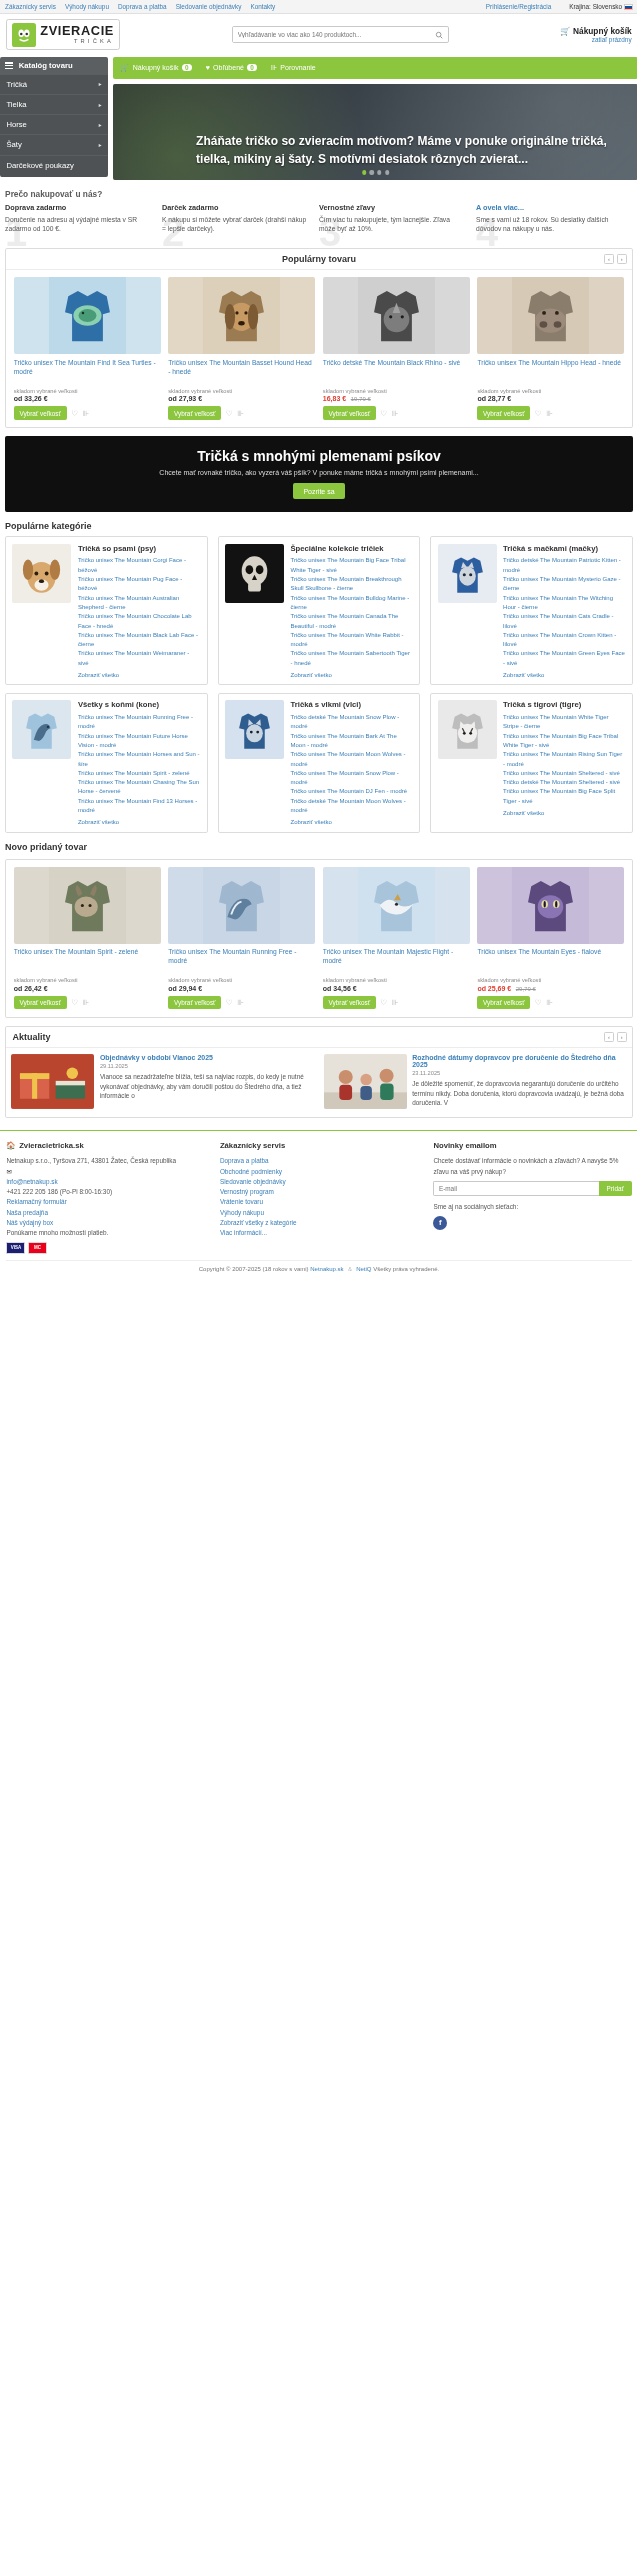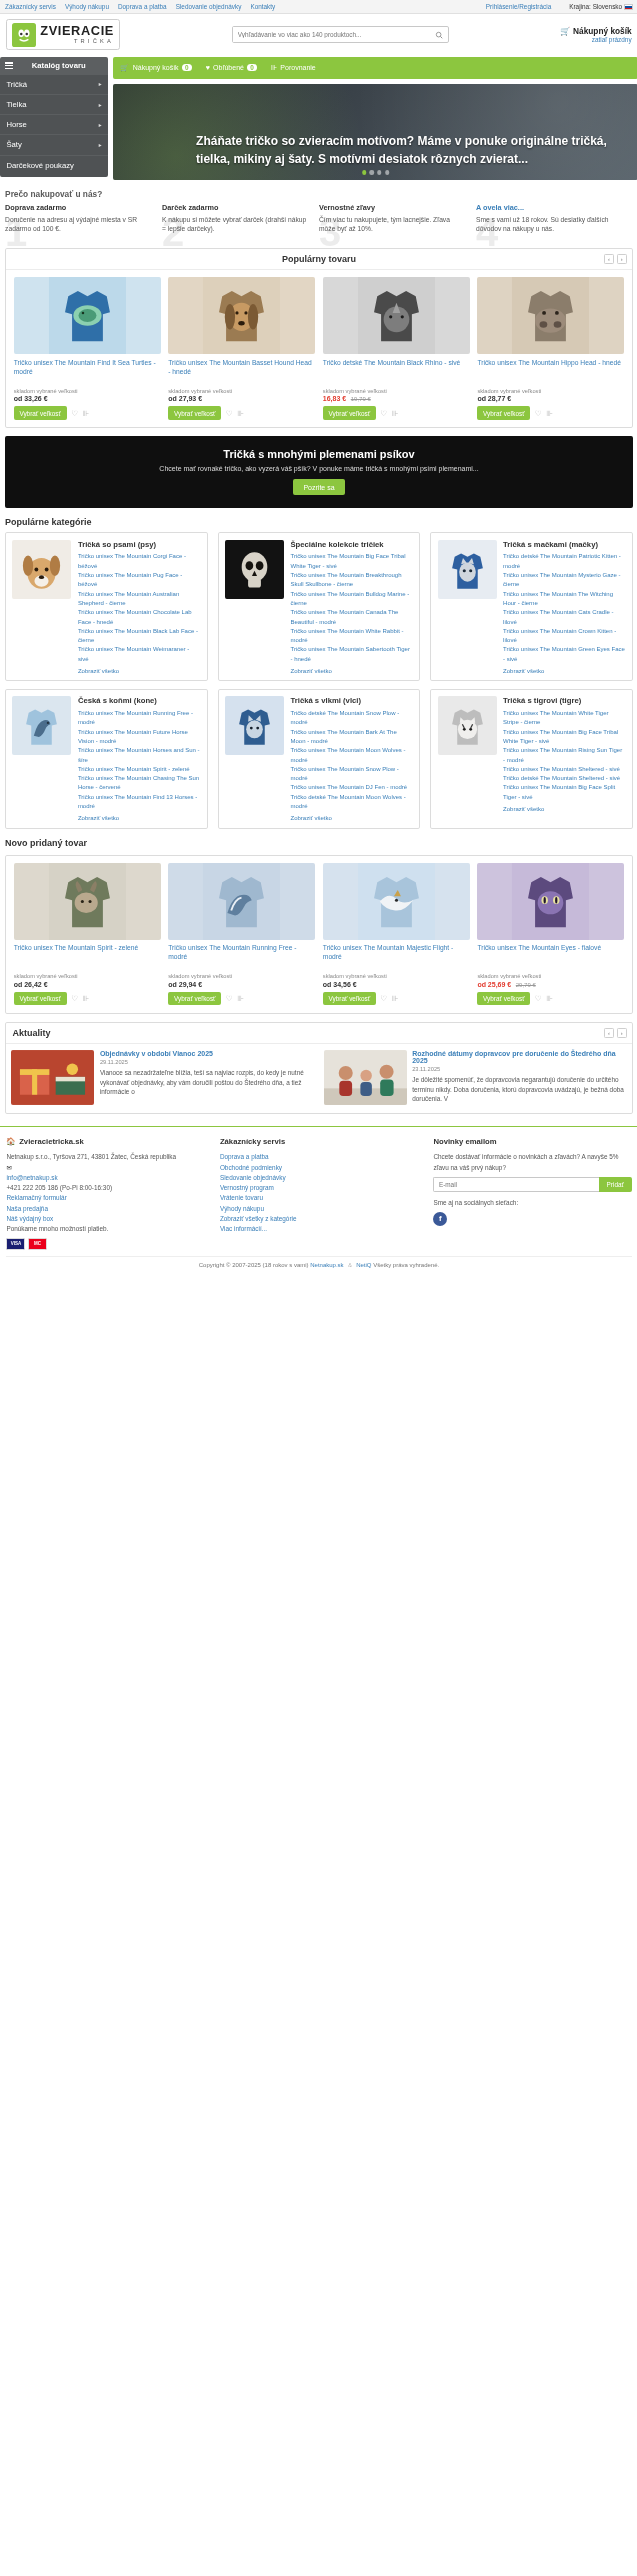--- a/index.html
+++ b/index.html
@@ -64,7 +64,7 @@
   .sidebar { width:108px; flex:0 0 108px; }
   .cat-head {
     background:#5c5f61; color:#fff; padding:4.5px 5.1px; font-size:7.7px; font-weight:bold;
-    display:flex; align-items:center; gap:19px;
+    display:flex; align-items:center; gap:6px;
     border-radius:1.9px 1.9px 0 0;
   }
   .burger { display:inline-block; width:7.7px; }

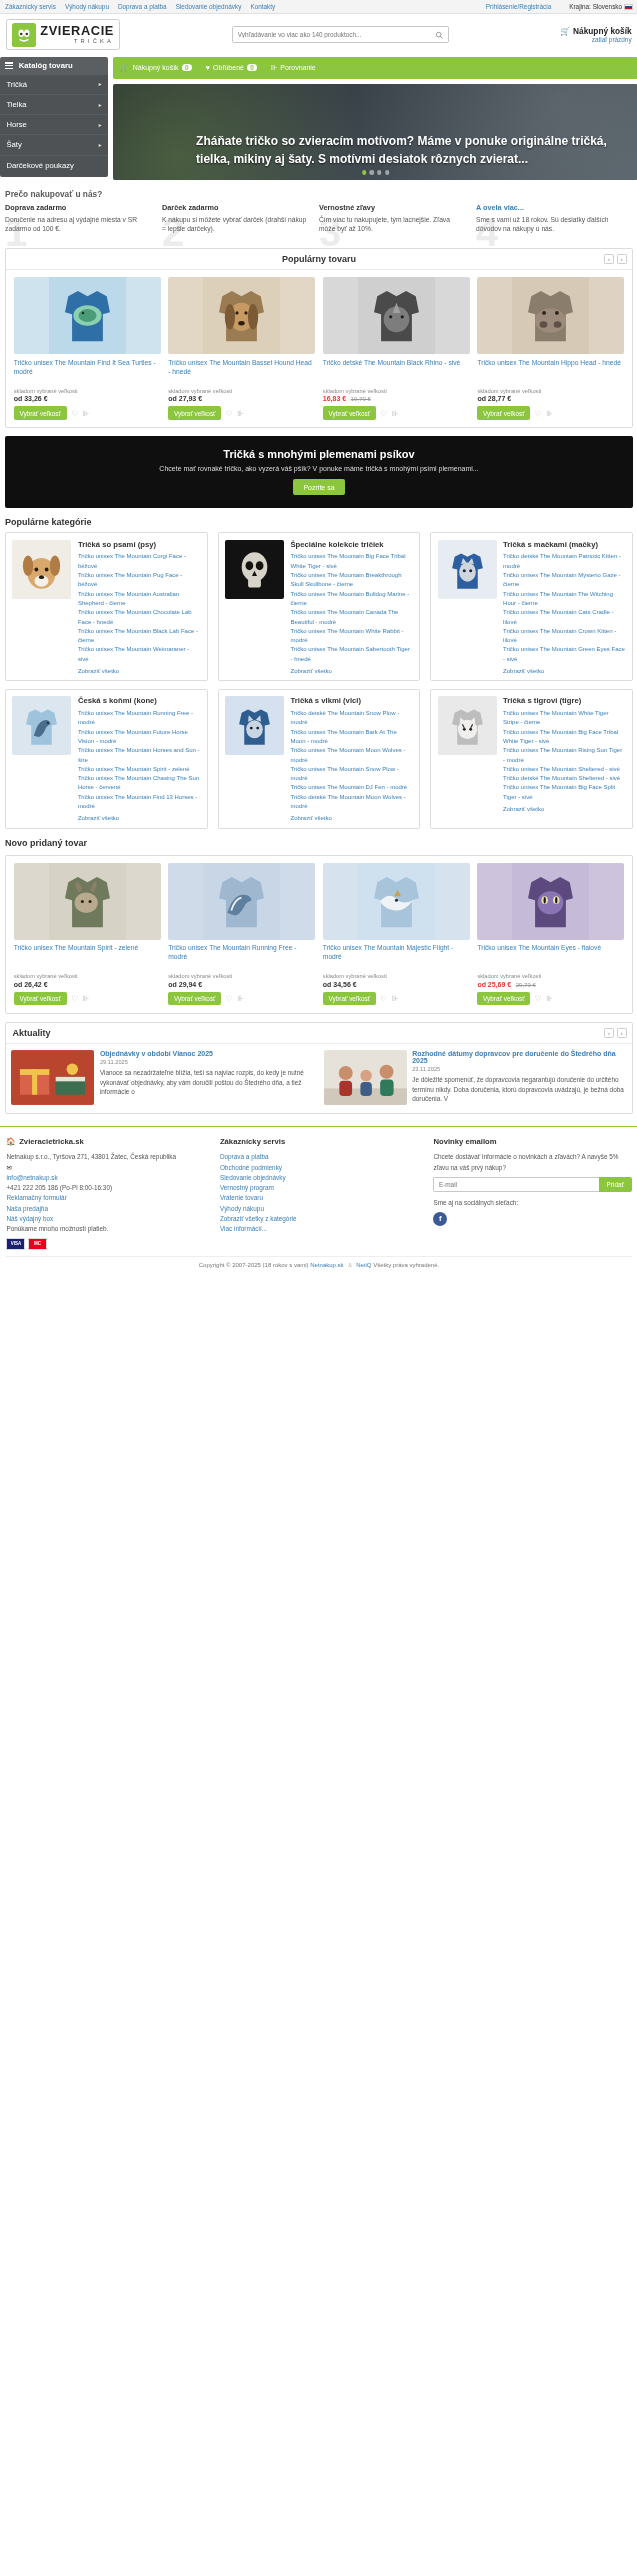--- a/index.html
+++ b/index.html
@@ -157,7 +157,7 @@
     background:#0f0f0f; color:#fff; border-radius:1.9px; margin-top:7.7px; padding:11.5px 9px 12.8px 9px;
     text-align:center;
   }
-  .promo h3 { margin:0 0 5.1px 0; font-size:11px; }
+  .promo h3 { margin:0 0 5.1px 0; font-size:14px; }
   .promo p { margin:0 0 7.7px 0; font-size:7px; color:#ddd; }
   .promo .btn-green { padding:4.5px 10.2px; font-size:7px;}
 

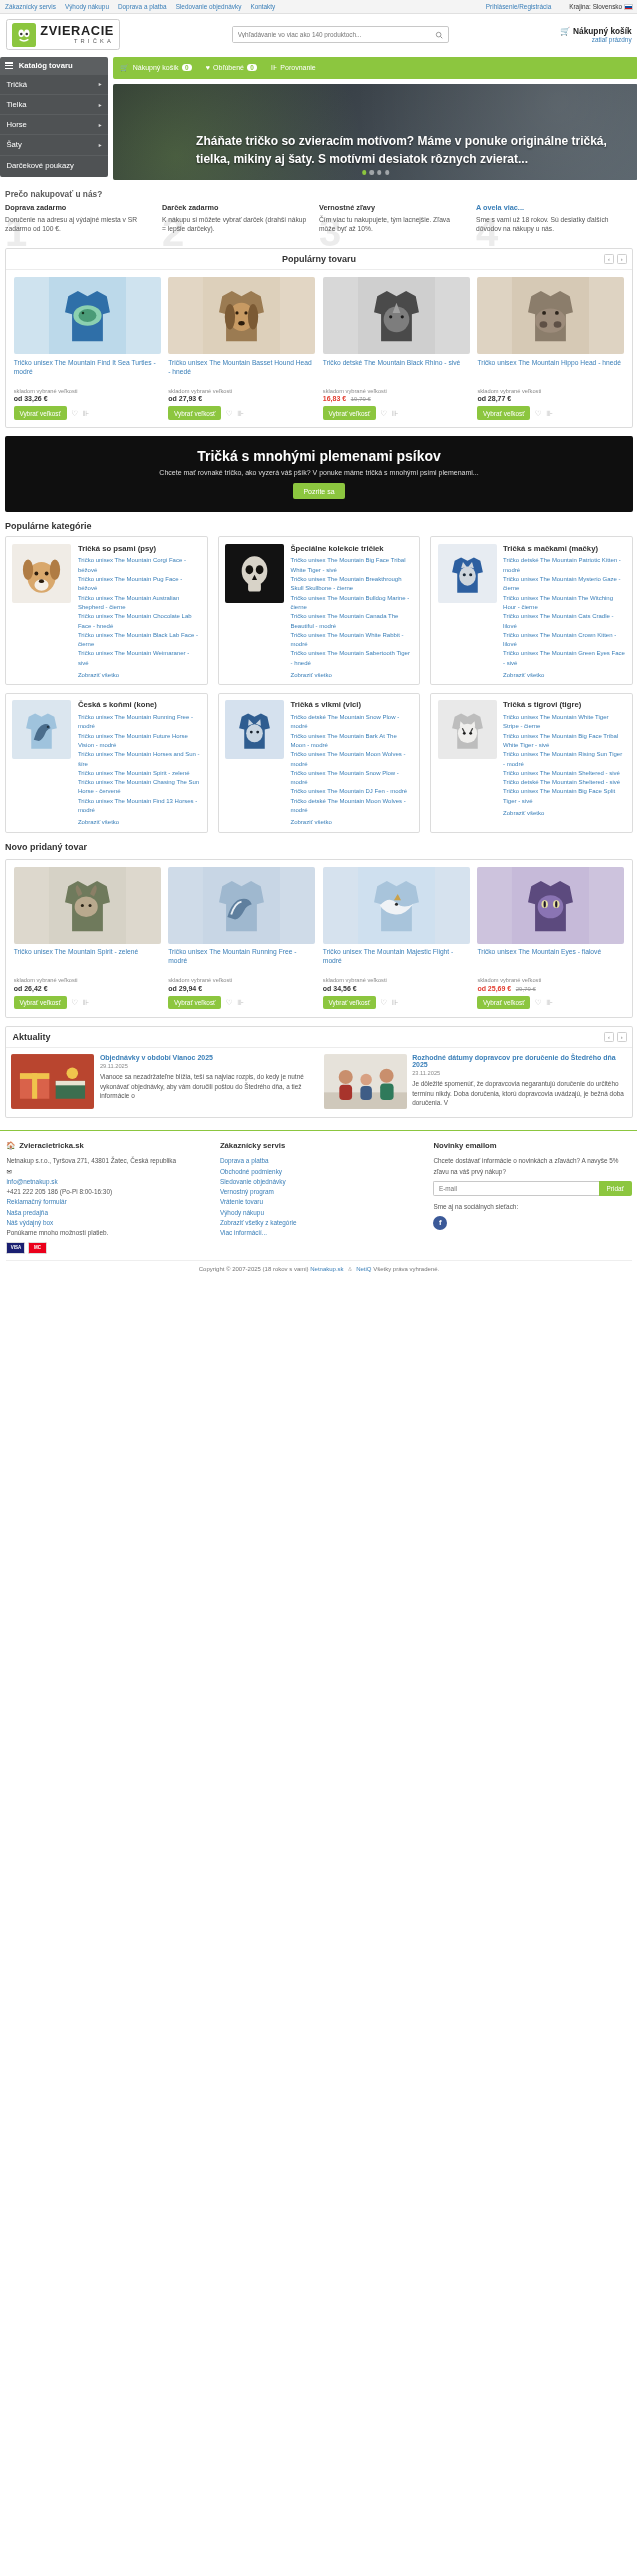--- a/index.html
+++ b/index.html
@@ -575,7 +575,7 @@
           </svg>
         </div>
         <div style="min-width:0">
-          <h4>Česká s koňmi (kone)</h4>
+          <h4>Všetky s koňmi (kone)</h4>
           <div class="cat-links">
             <a>Tričko unisex The Mountain Running Free - modré</a>
             <a>Tričko unisex The Mountain Future Horse Vision - modré</a>

